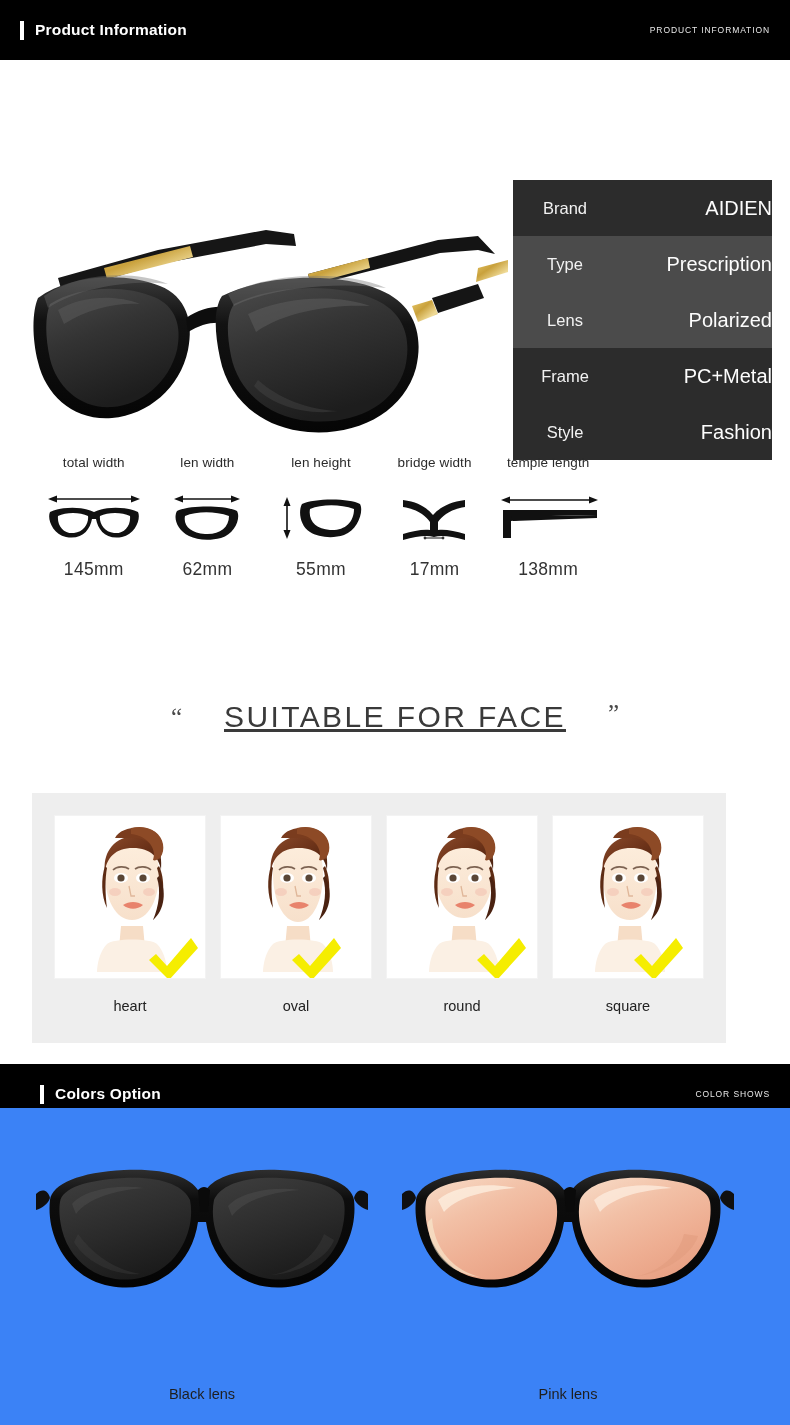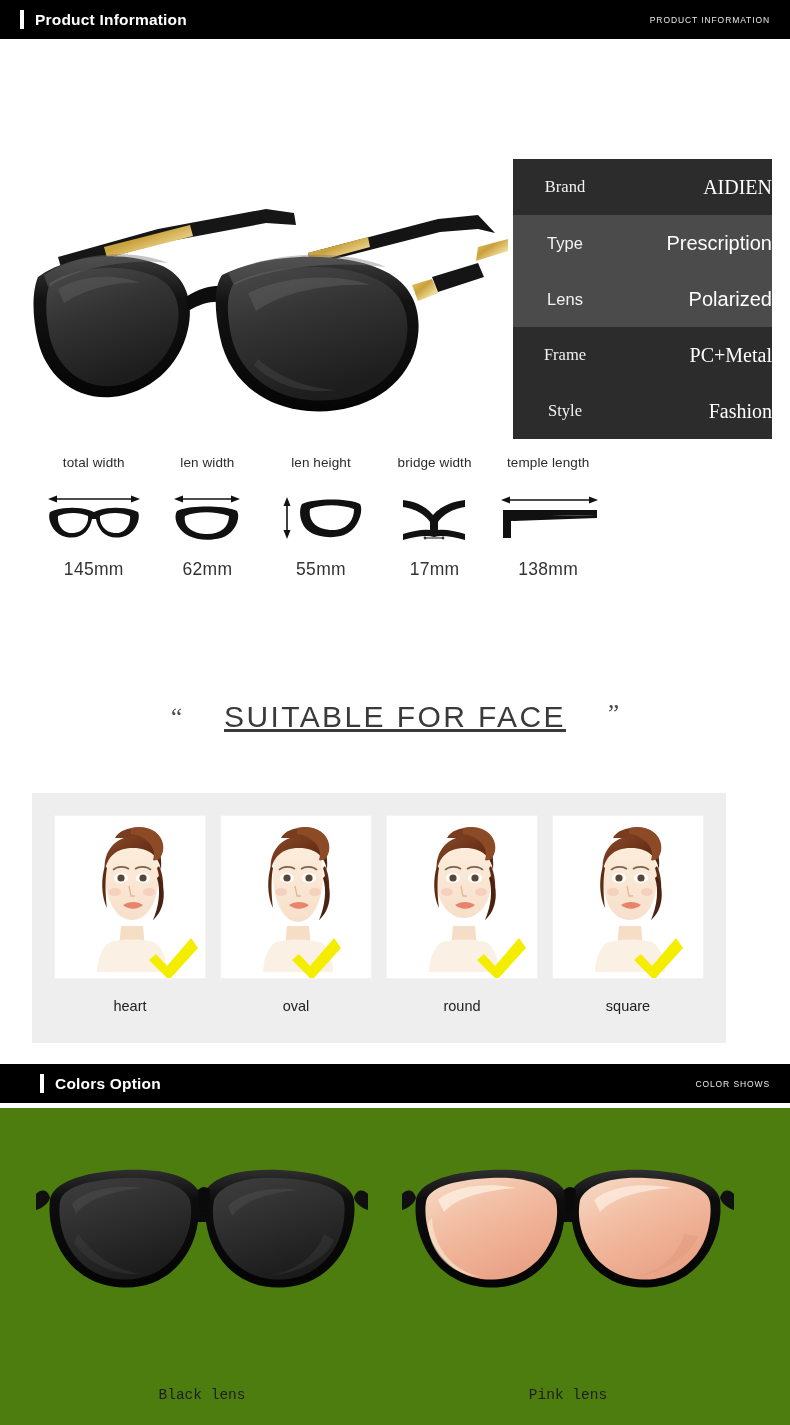--- a/index.html
+++ b/index.html
@@ -12,7 +12,7 @@
 
   
   .sec-bar {
-    width:790px; height:39px; background:#000000;
+    width:790px; height:60px; background:#000000;
     display:flex; align-items:center; position:relative;
   }
   .sec-bar .accent {

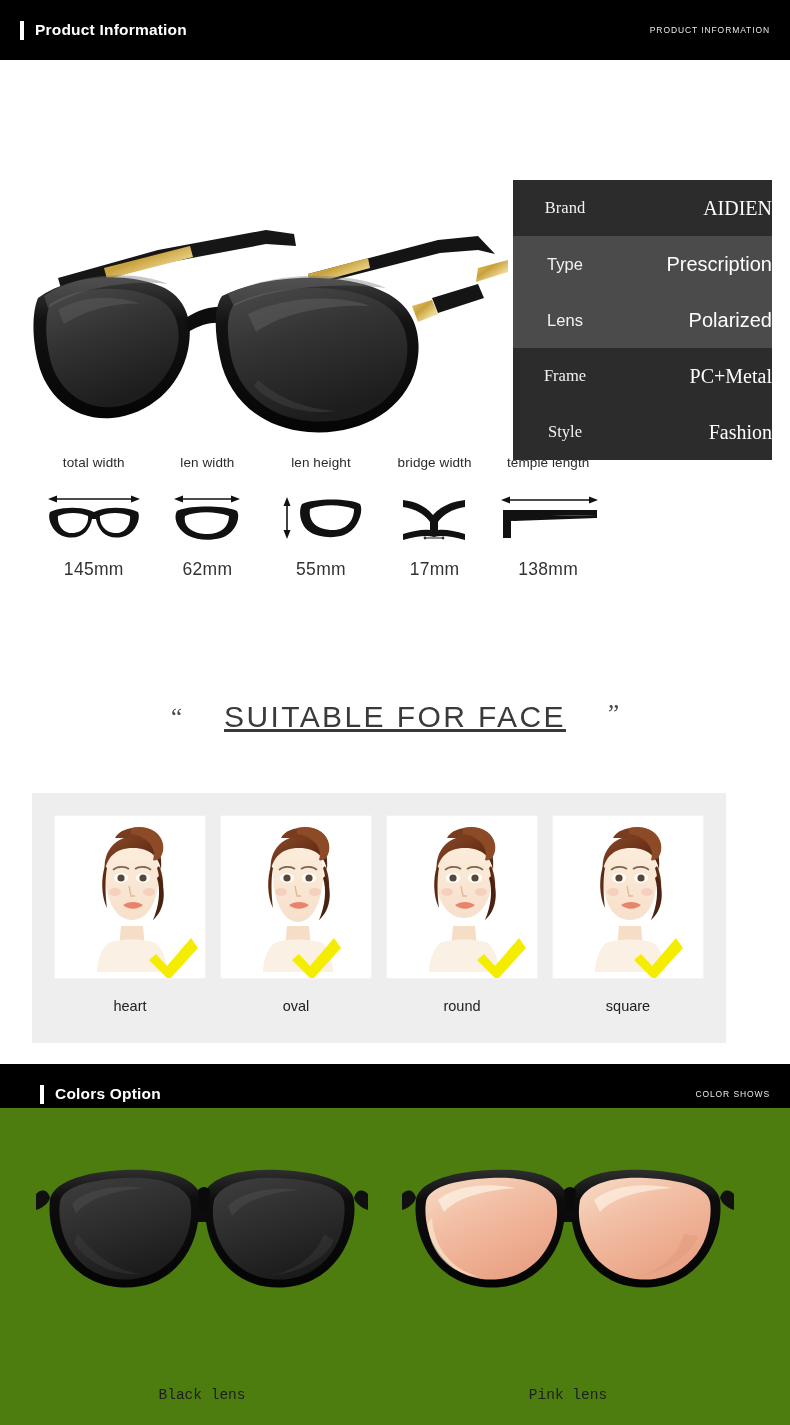--- a/index.html
+++ b/index.html
@@ -41,7 +41,7 @@
     display:flex; flex-direction:column;
   }
   .spec-row { flex:1; display:flex; align-items:center; }
-  .spec-row.odd  { background:#2c2c2c;font-family:Liberation Serif, serif; }
+  .spec-row.odd  { background:#2c2c2c; }
   .spec-row.even { background:#4b4b4b;gap:28px; }
   .spec-key {
     width:104px; text-align:center;

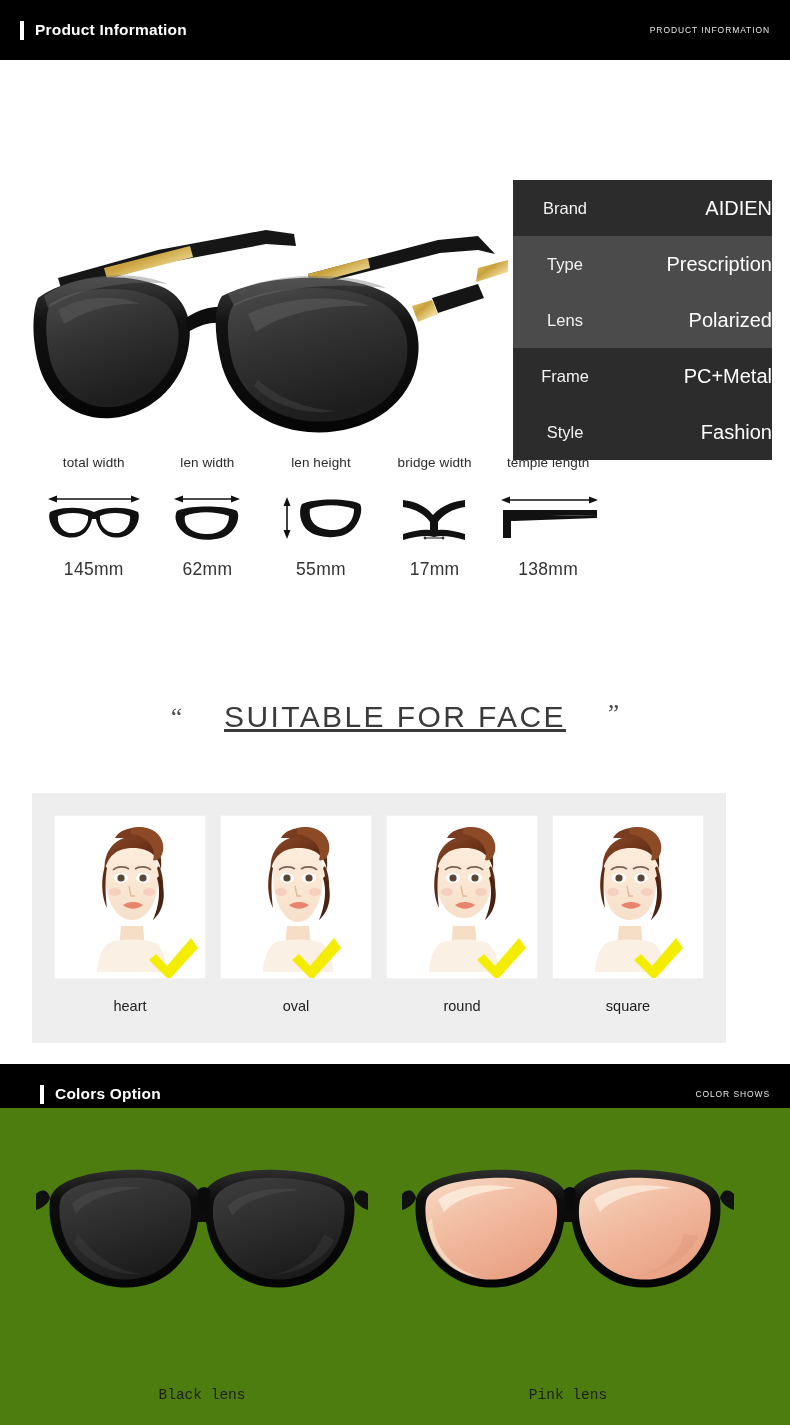--- a/index.html
+++ b/index.html
@@ -95,7 +95,7 @@
   .face-label { font-size:14.5px; color:#222; margin-top:19px; }
 
   
-  .colors-area { position:absolute; top:1108px; left:0; width:790px; height:317px; background:#4d7c0f;font-family:Liberation Mono, monospace; }
+  .colors-area { position:absolute; top:1108px; left:0; width:790px; height:317px; background:#3b82f6; }
   .color-item { position:absolute; top:30px; width:340px; }
   .color-item.left  { left:32px; }
   .color-item.right { left:398px; }

